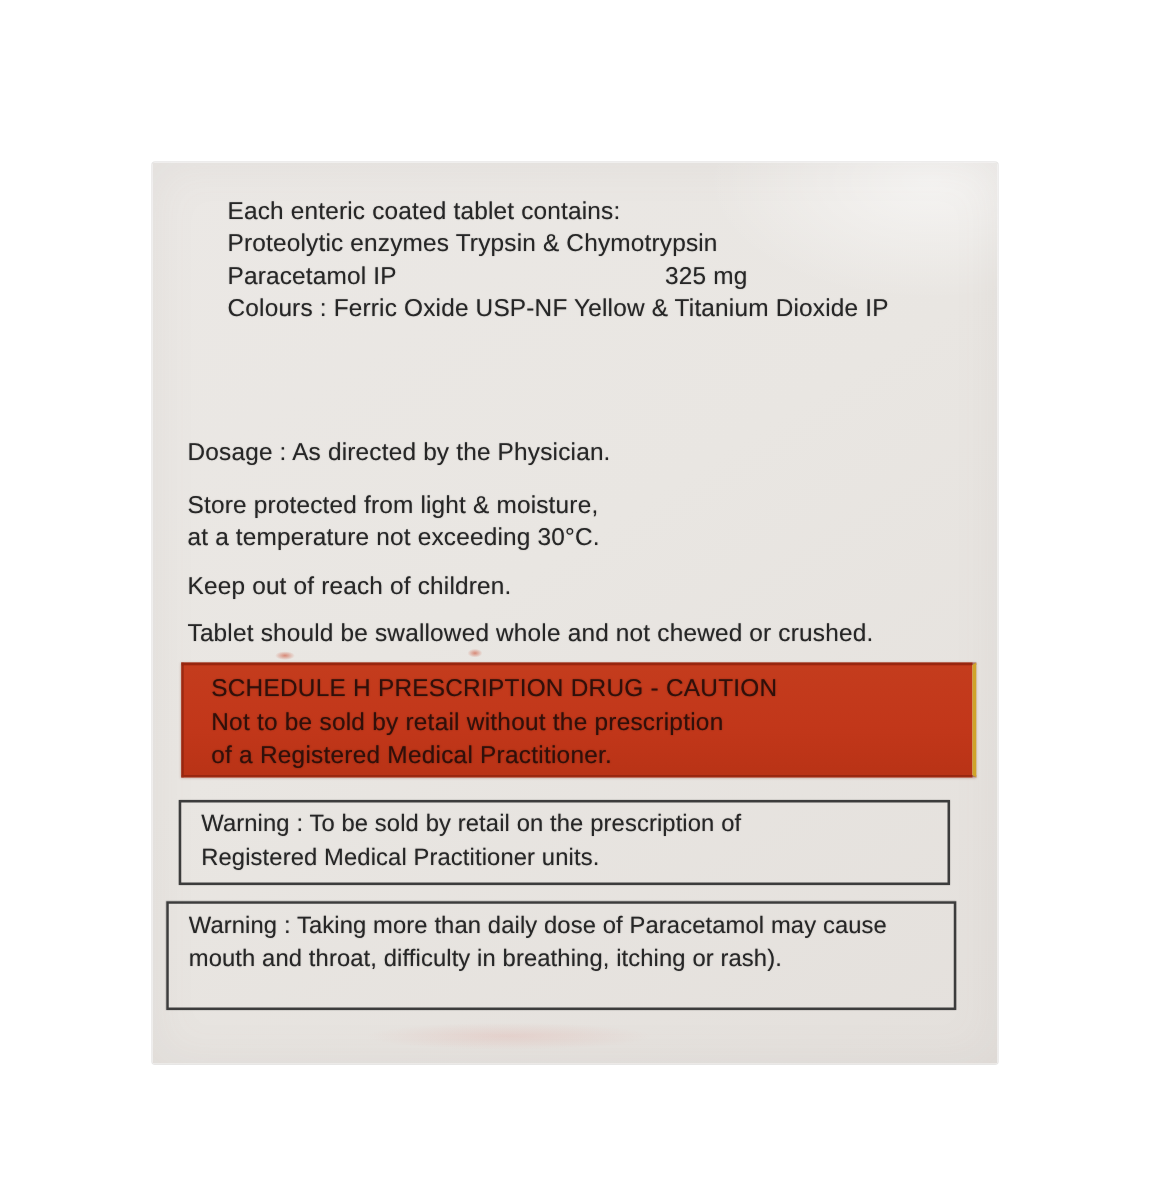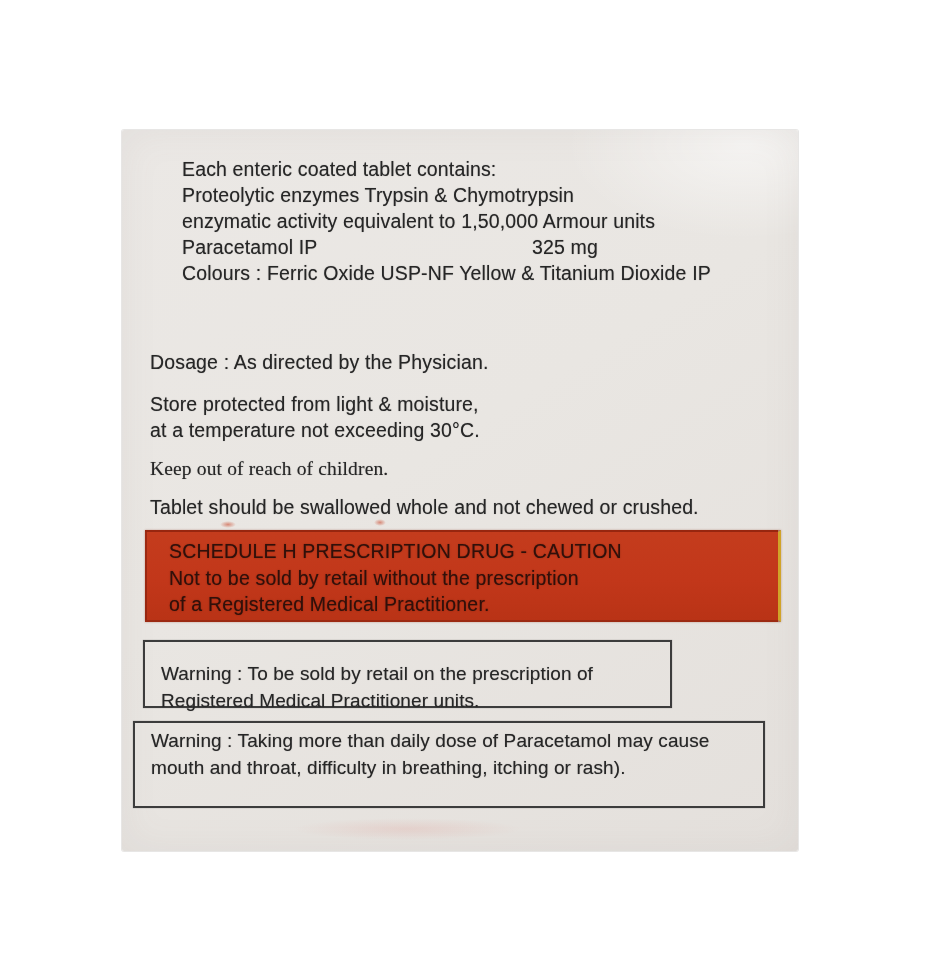--- a/index.html
+++ b/index.html
@@ -120,7 +120,6 @@
     <div class="txt comp-block">
       <div>Each enteric coated tablet contains:</div>
       <div>Proteolytic enzymes Trypsin &amp; Chymotrypsin</div>
-      <div>enzymatic activity equivalent to 1,50,000 Armour units</div>
       <div class="ing-row">
         <span>Paracetamol IP</span>
         <span class="ing-amount">325 mg</span>

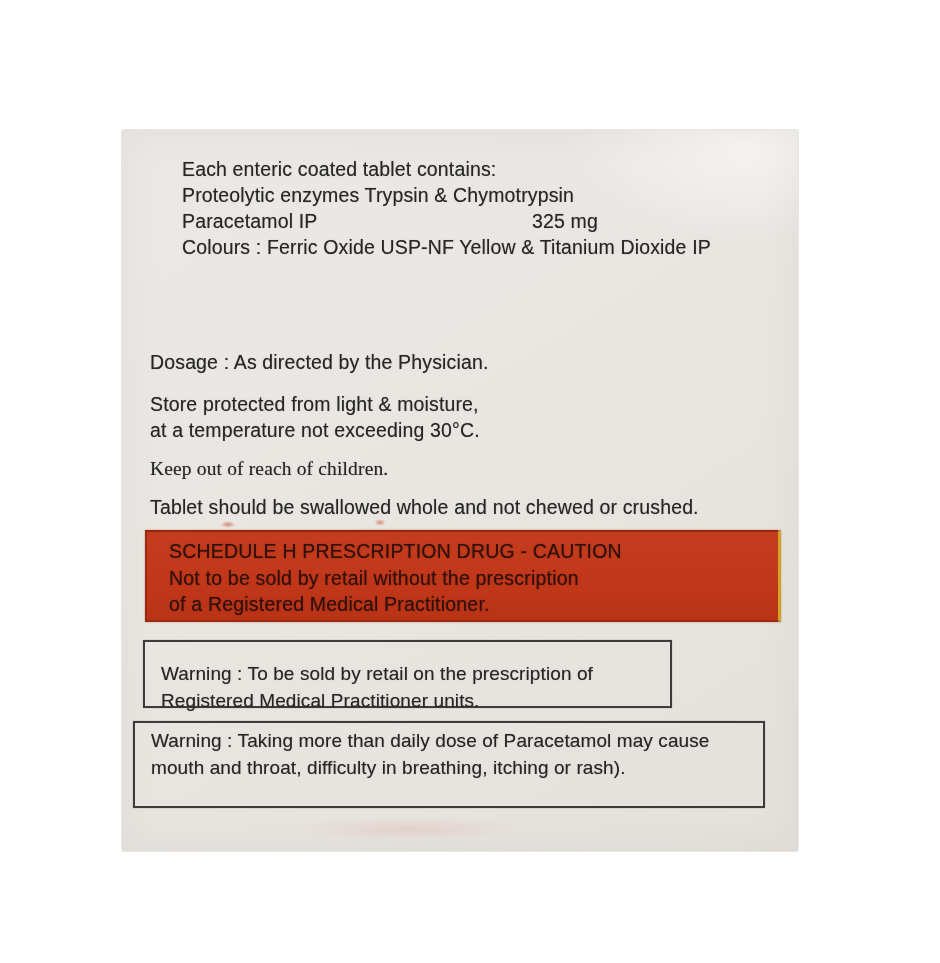--- a/index.html
+++ b/index.html
@@ -43,7 +43,7 @@
   .ing-amount { position: absolute; left: 350px; top: 0; }
   .dosage-line { left: 28px; top: 219px; }
   .storage-block { left: 28px; top: 261px; }
-  .keep-line { left: 28px; top: 326px; font-family: Liberation Serif, serif; }
+  .keep-line { left: 28px; top: 326px; }
   .swallow-line { left: 28px; top: 364px; }
 
   .schedule-box {

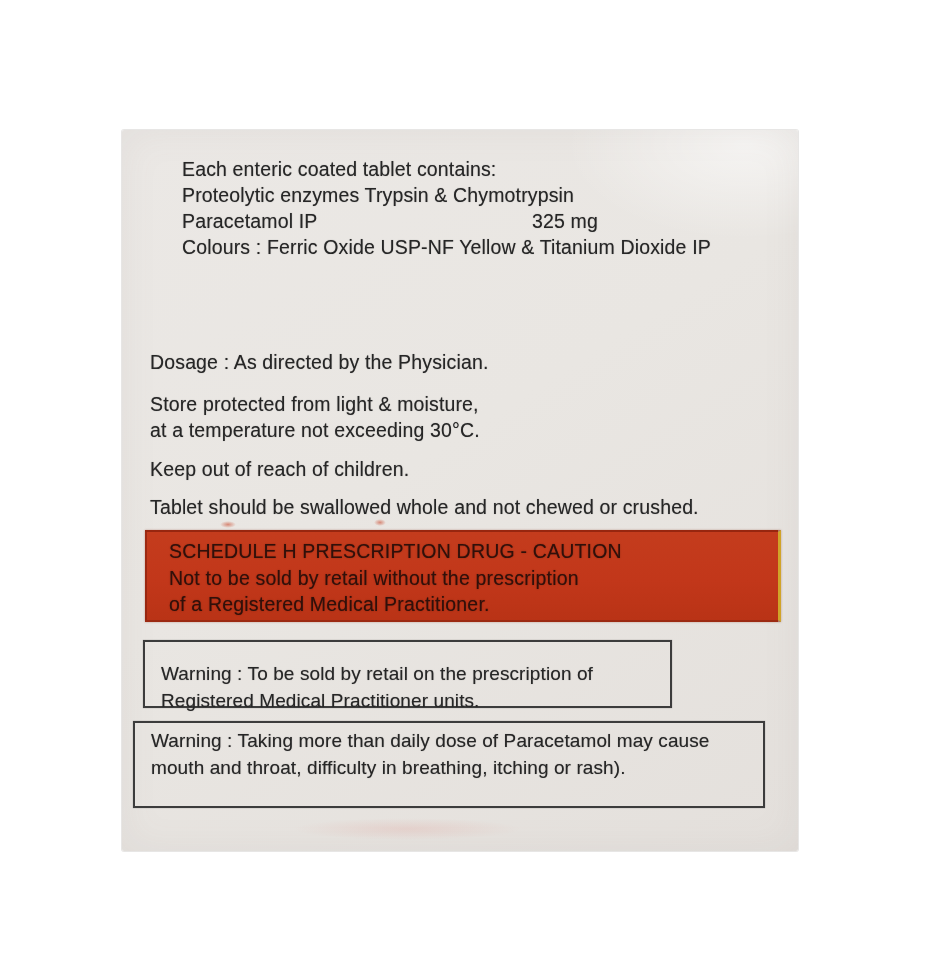--- a/index.html
+++ b/index.html
@@ -76,9 +76,9 @@
   .warning-box-1 {
     left: 21px;
     top: 510px;
-    width: 529px;
+    width: 617px;
     height: 68px;
-    padding: 18px 8px 0 16px;
+    padding: 4px 8px 0 16px;
   }
   .warning-box-2 {
     left: 11px;

